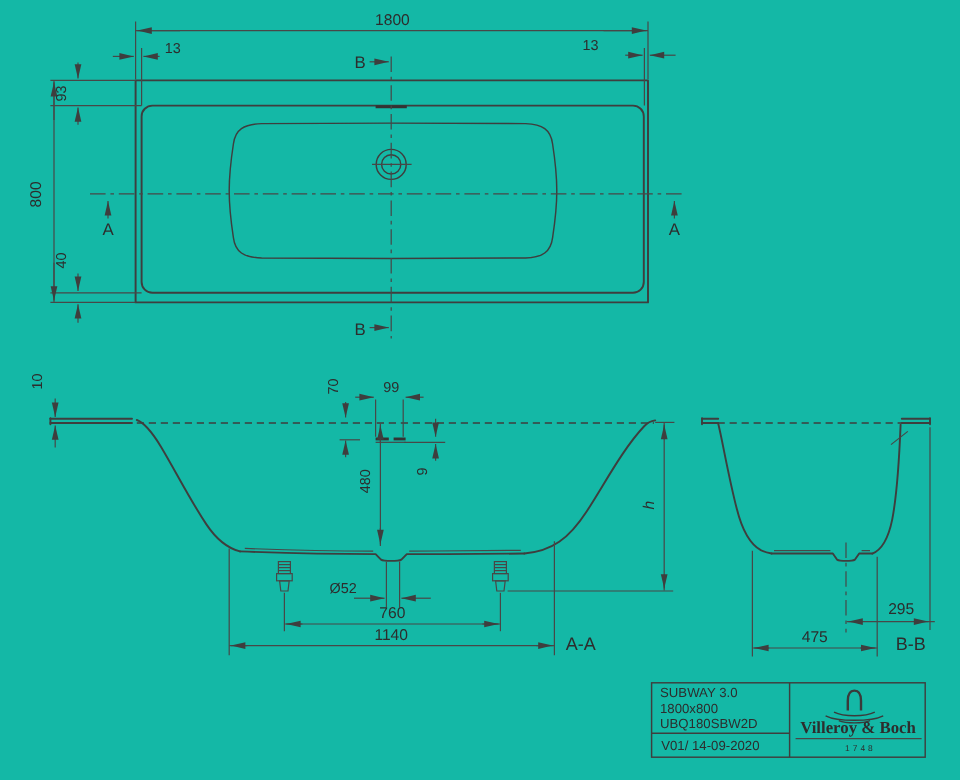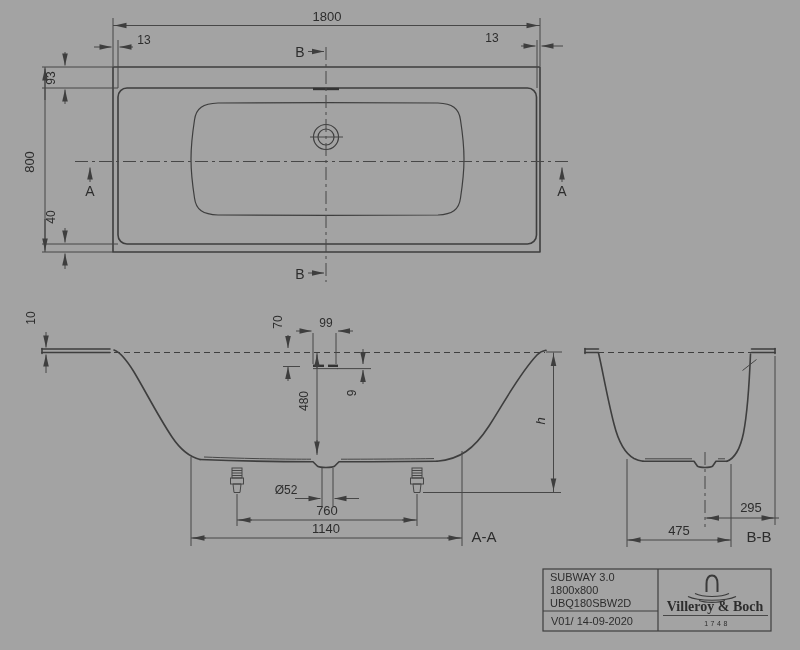--- a/index.html
+++ b/index.html
@@ -3,7 +3,7 @@
 <meta charset="utf-8">
 <style>
   html,body{margin:0;padding:0;background:#fff;}
-  #stage{position:relative;width:800px;height:650px;background:#a3a3a3;overflow:hidden;
+  #stage{position:relative;width:800px;height:650px;background:#14b8a6;overflow:hidden;
          font-family:"Liberation Sans",sans-serif;}
   svg{position:absolute;left:0;top:0;}
   .outline{stroke:#3e3e3e;stroke-width:1.6;fill:none;stroke-linejoin:round;stroke-linecap:round;}

